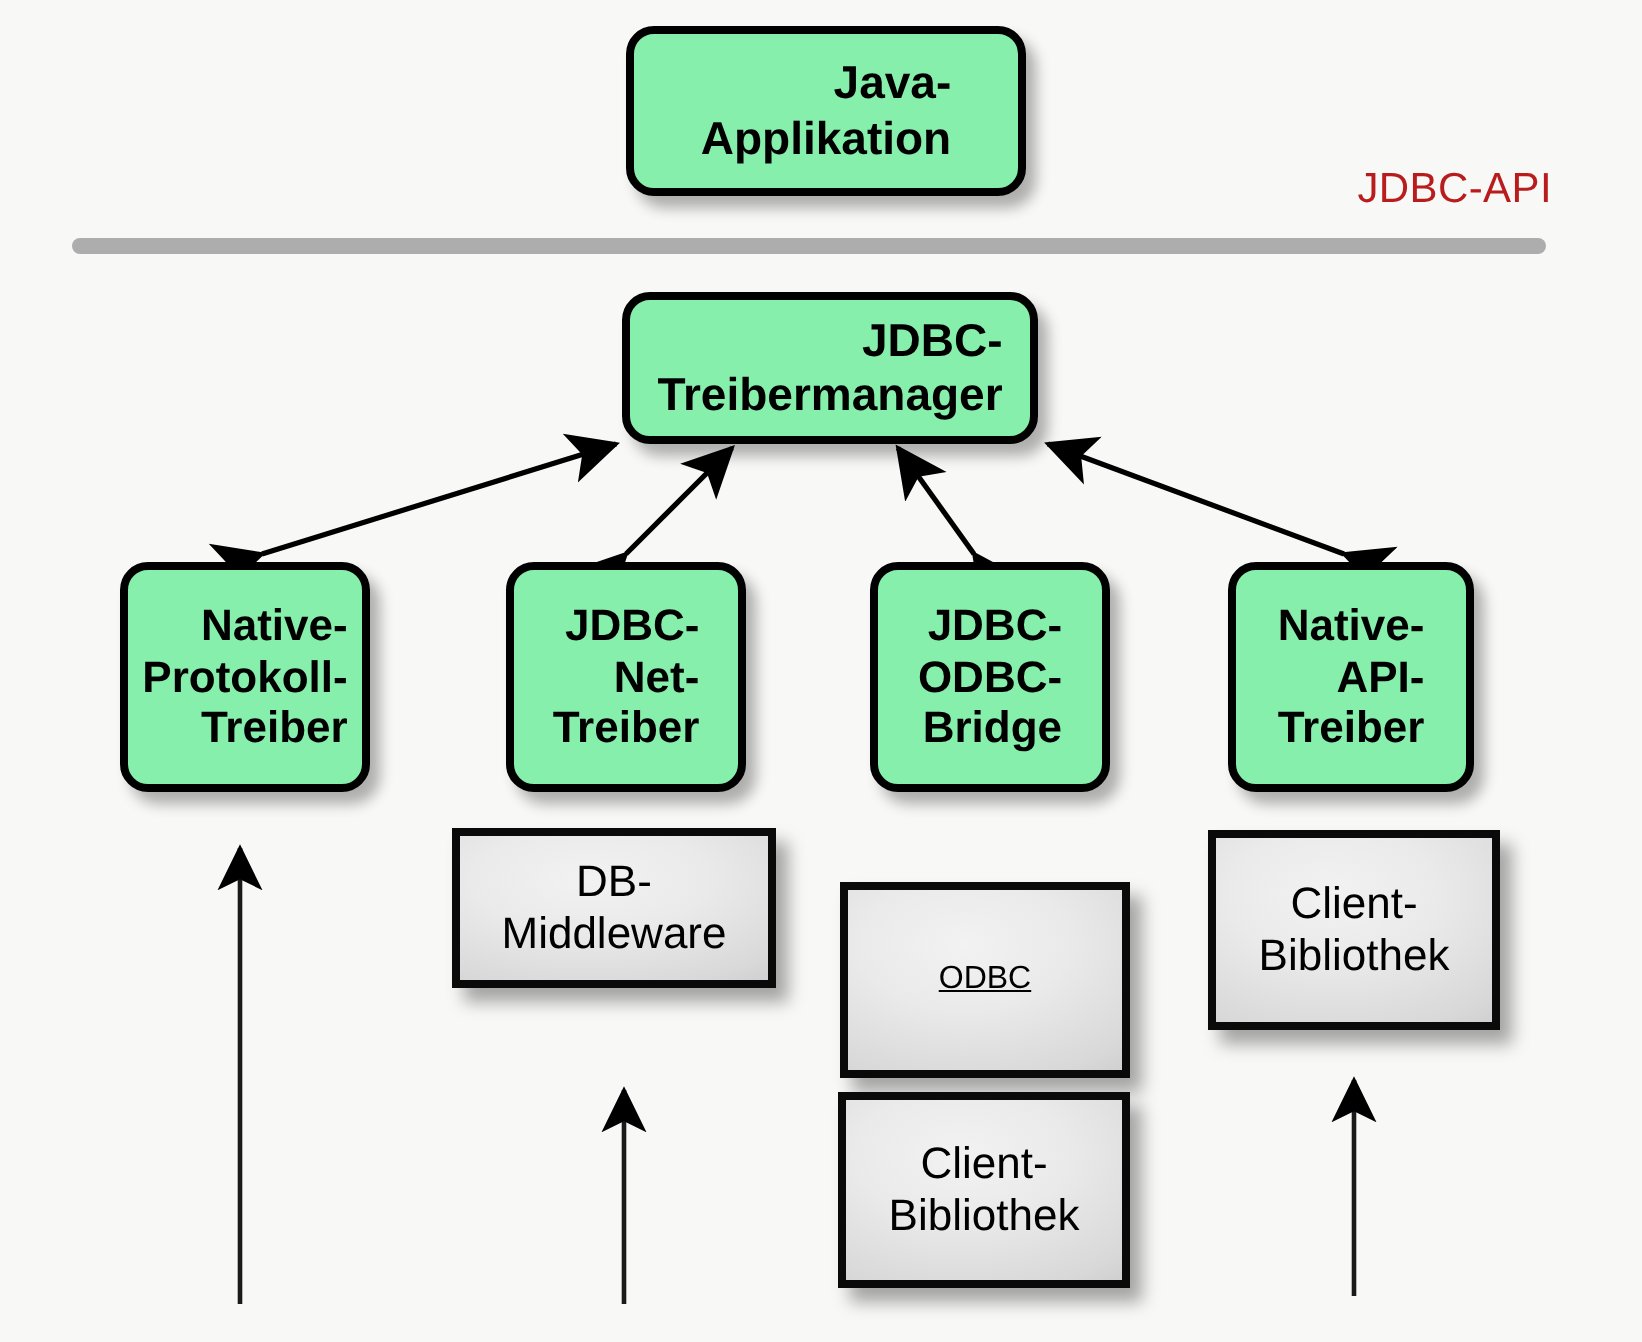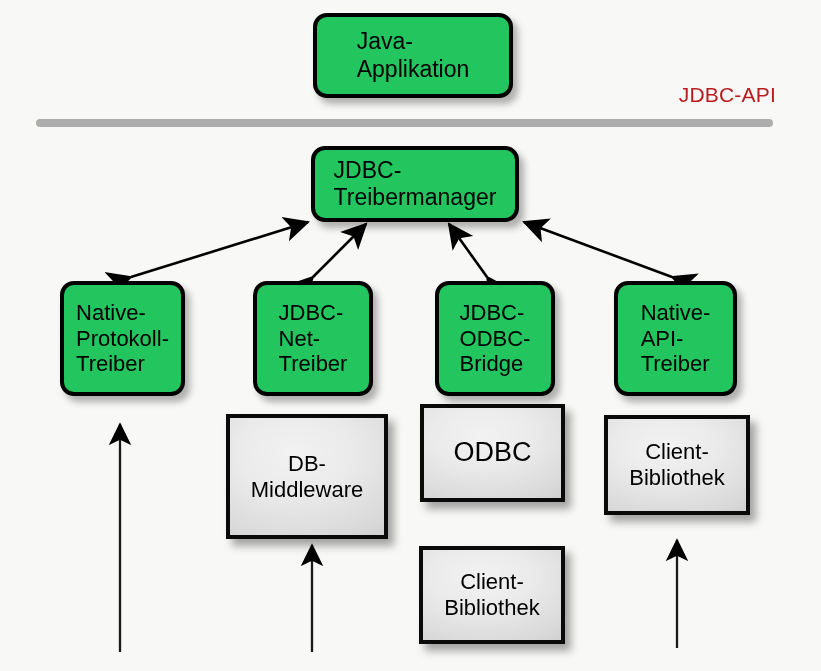--- a/index.html
+++ b/index.html
@@ -15,19 +15,20 @@
   
   .rbox{
     position:absolute;
-    background:#22c55e;
+    background:#86efac;
     border:4px solid #000000;
     border-radius:14px;
     box-sizing:border-box;
     display:flex;
     align-items:center;
     justify-content:center;
-    text-align:left;
+    text-align:right;
     color:#000;
     line-height:1.18;
     box-shadow:5px 6px 7px rgba(0,0,0,0.30);
     z-index:6;
     white-space:pre-line;
+    font-weight:bold;
   }
 
   

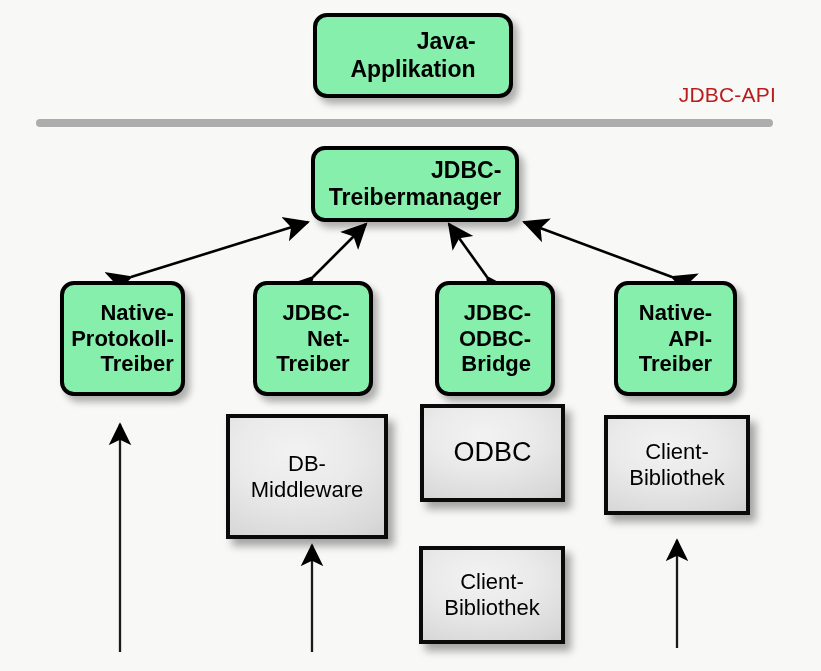--- a/index.html
+++ b/index.html
@@ -119,7 +119,7 @@
 API-
 Treiber</div>
 
-  <div class="gbox" style="left:226px;top:414px;width:162px;height:125px;font-size:22px;">DB-
+  <div class="gbox" style="left:226px;top:414px;width:162px;height:80px;font-size:22px;">DB-
 Middleware</div>
 
   <div class="gbox" style="left:420px;top:404px;width:145px;height:98px;font-size:27px;">ODBC</div>

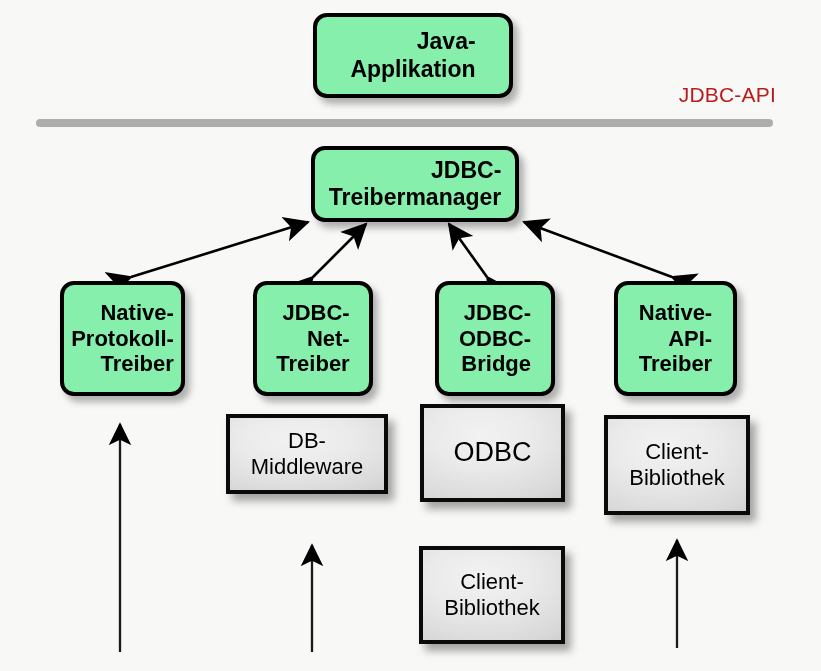--- a/index.html
+++ b/index.html
@@ -122,7 +122,7 @@
   <div class="gbox" style="left:226px;top:414px;width:162px;height:80px;font-size:22px;">DB-
 Middleware</div>
 
-  <div class="gbox" style="left:420px;top:404px;width:145px;height:98px;font-size:27px;">ODBC</div>
+  <div class="gbox" style="left:420px;top:441px;width:145px;height:98px;font-size:16px;text-decoration:underline;">ODBC</div>
 
   <div class="gbox" style="left:604px;top:415px;width:146px;height:100px;font-size:22px;">Client-
 Bibliothek</div>

